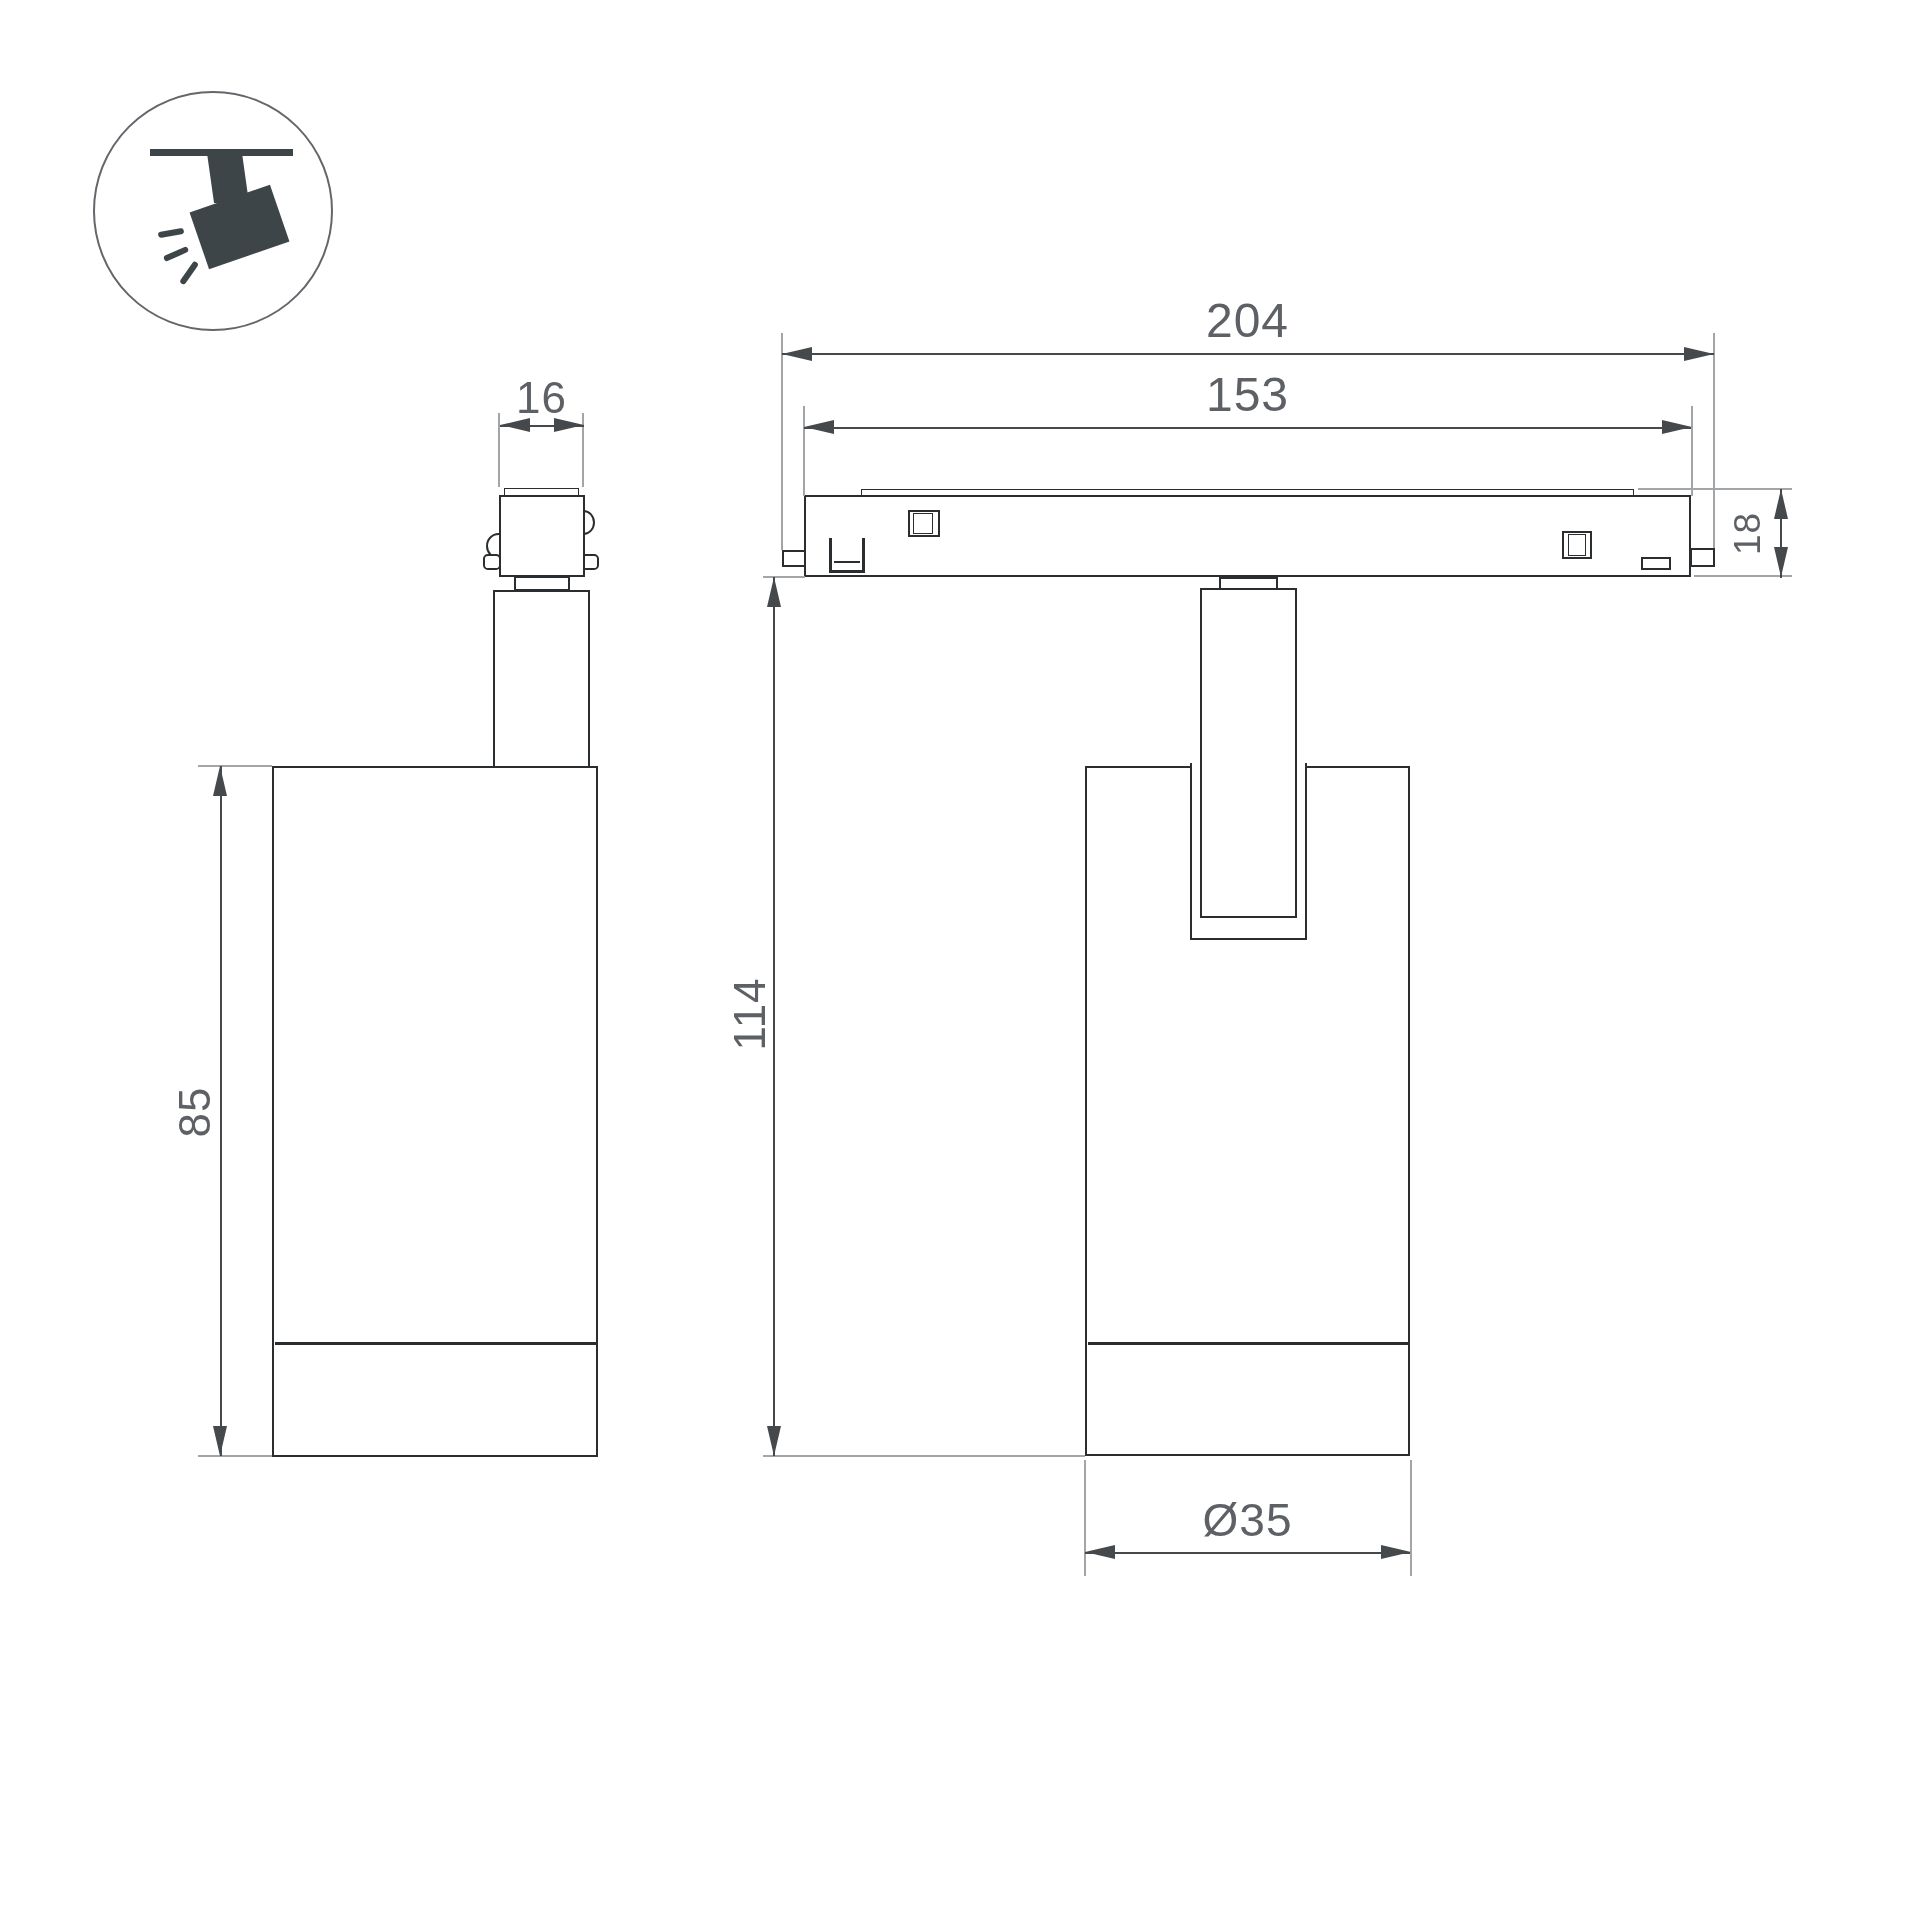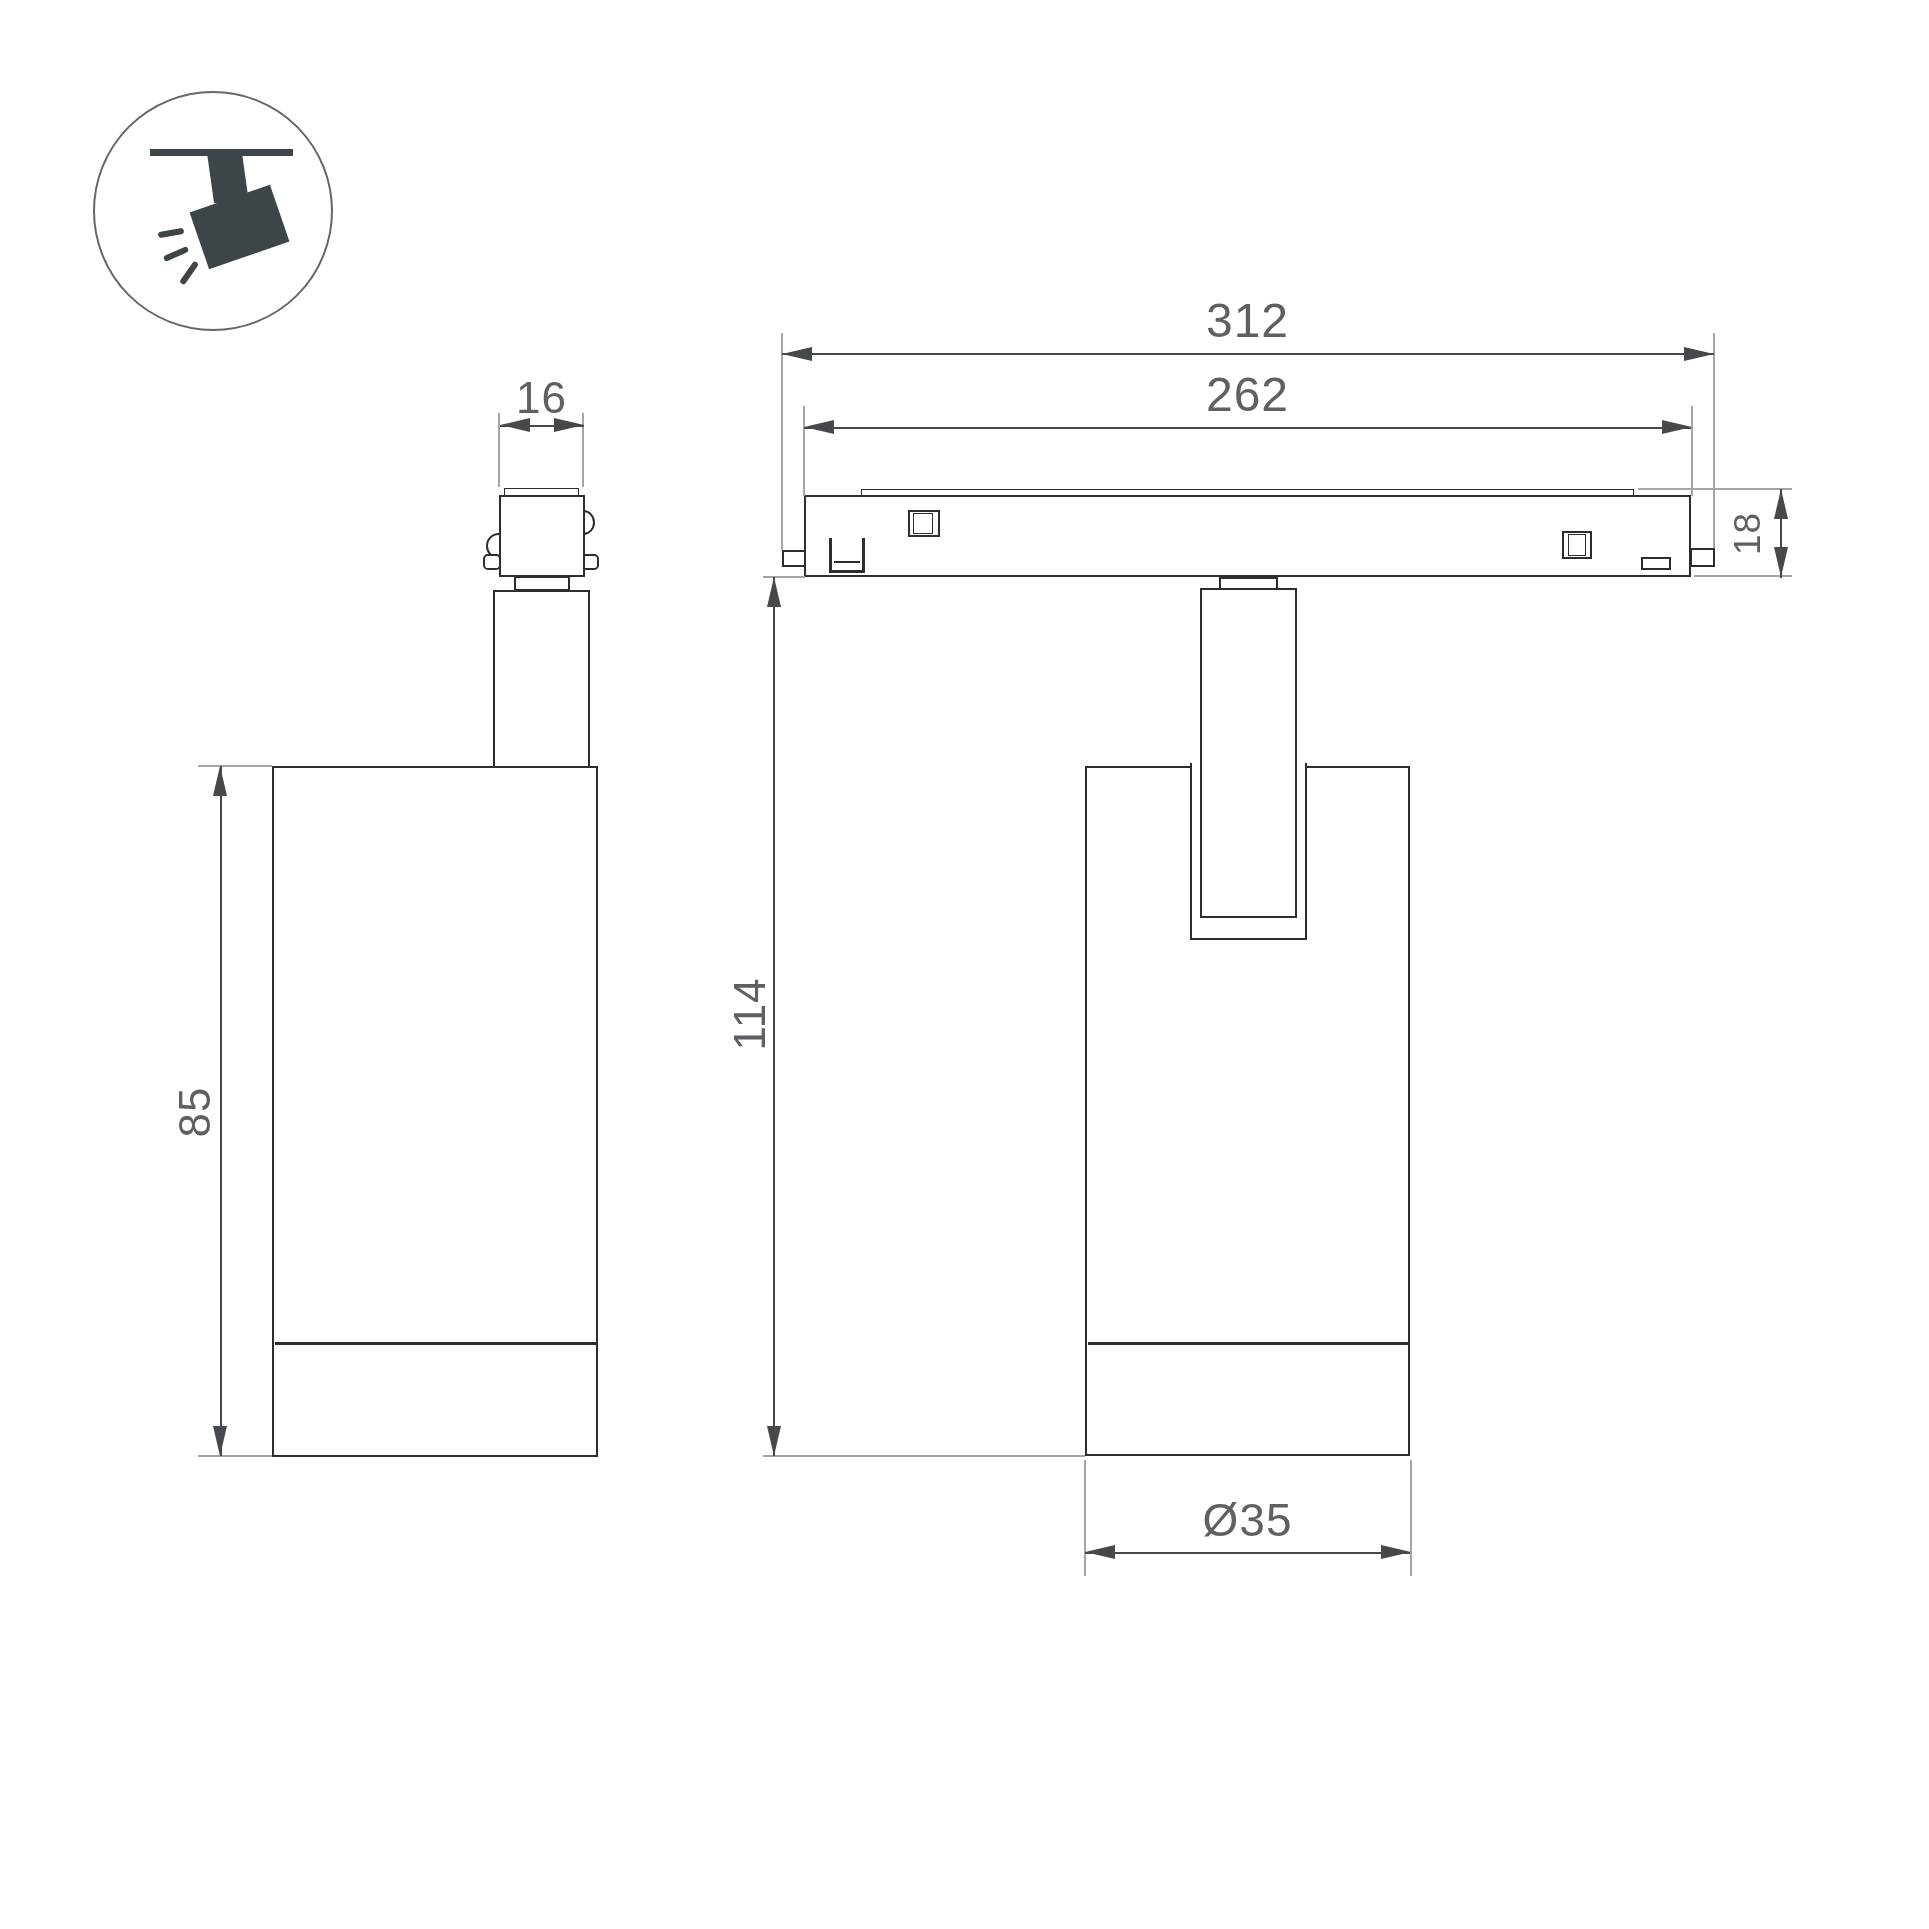--- a/index.html
+++ b/index.html
@@ -110,7 +110,7 @@
     <div class="dimline" style="left:782px;top:353px;width:932px;height:2.4px;"></div>
     <div class="arr l" style="left:782px;top:347px;"></div>
     <div class="arr r" style="left:1684px;top:347px;"></div>
-    <div class="lbl" style="left:1151px;top:295px;width:193px;font-size:48px;line-height:52px;">312</div>
+    <div class="lbl" style="left:1151px;top:295px;width:193px;font-size:48px;line-height:52px;">204</div>
 
     <div class="ext" style="left:803px;top:406px;width:1.9px;height:90px;"></div>
     <div class="ext" style="left:1691px;top:406px;width:1.9px;height:90px;"></div>

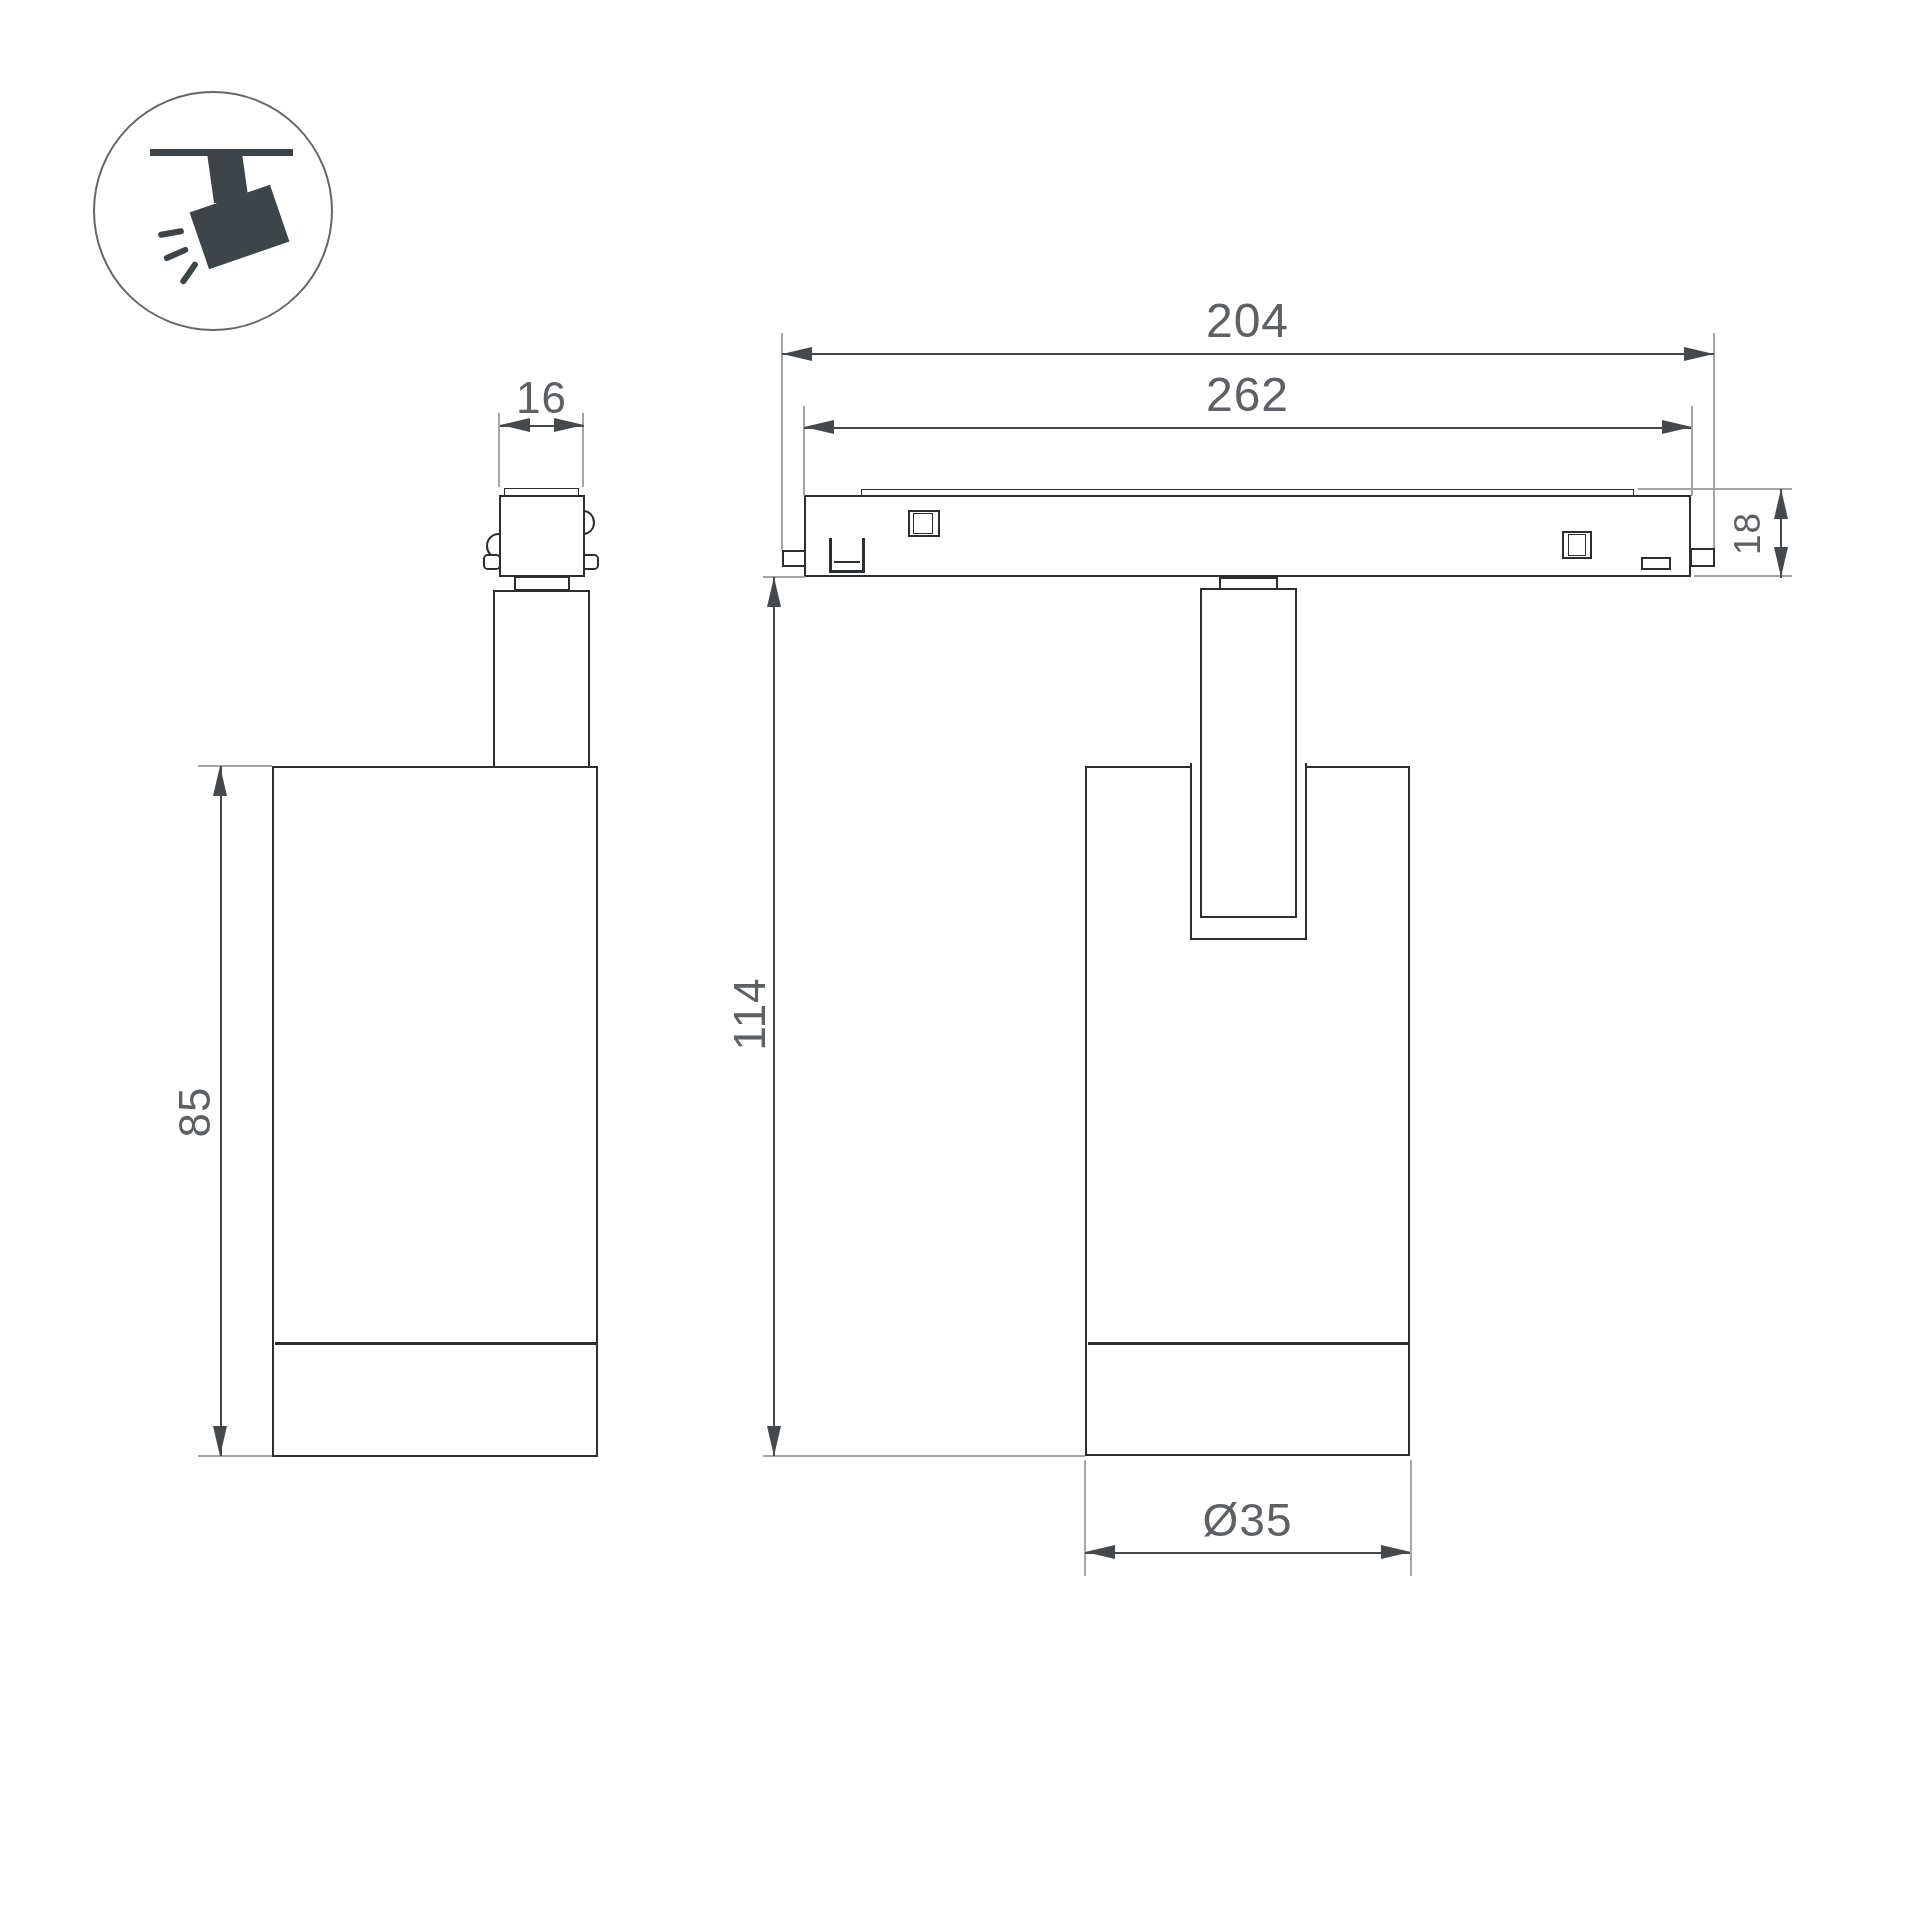--- a/index.html
+++ b/index.html
@@ -117,7 +117,7 @@
     <div class="dimline" style="left:804px;top:427px;width:887px;height:2.4px;"></div>
     <div class="arr l" style="left:804px;top:420px;"></div>
     <div class="arr r" style="left:1662px;top:420px;"></div>
-    <div class="lbl" style="left:1151px;top:369px;width:193px;font-size:48px;line-height:52px;">262</div>
+    <div class="lbl" style="left:1151px;top:369px;width:193px;font-size:48px;line-height:52px;">153</div>
 
     <div class="ext" style="left:1638px;top:488px;width:154px;height:1.9px;"></div>
     <div class="ext" style="left:1694px;top:575px;width:98px;height:1.9px;"></div>

